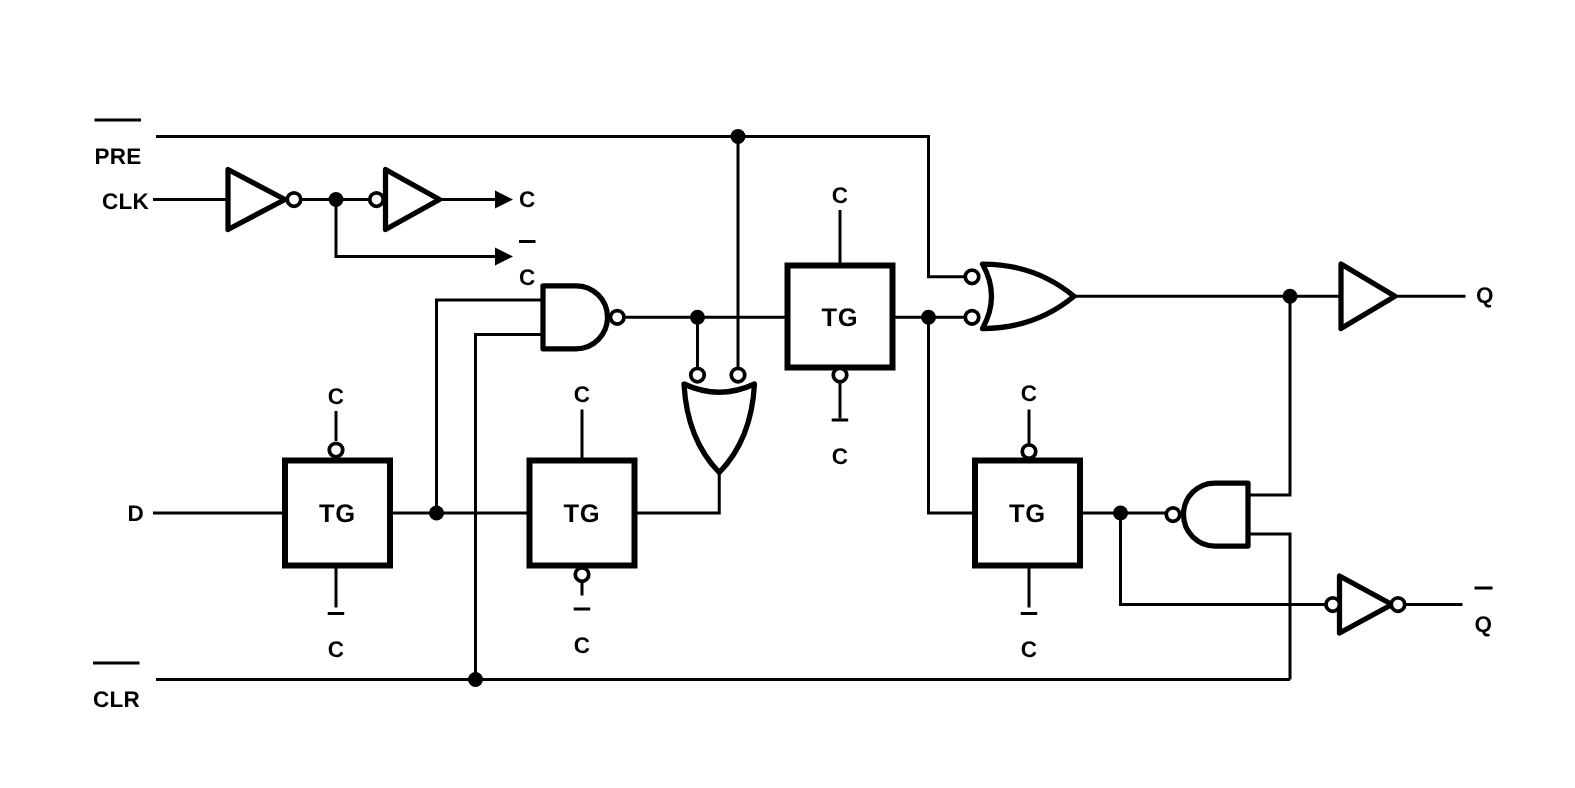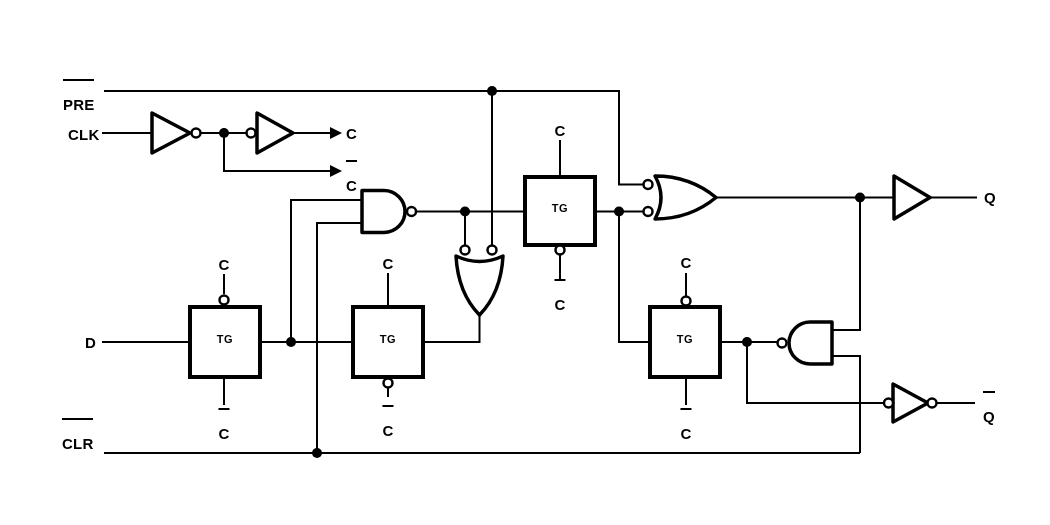--- a/index.html
+++ b/index.html
@@ -26,7 +26,7 @@
     padding-top:16px;
   }
   .cx{transform:translateX(-50%);}
-  .tg-lbl{font-size:11px;letter-spacing:0.5px;}
+  .tg-lbl{font-size:17px;letter-spacing:0.5px;}
   .wire{stroke:#000;stroke-width:2;fill:none;}
   .gate{stroke:#000;stroke-width:3.5;fill:#fff;stroke-linejoin:round;}
   .tgbox{stroke:#000;stroke-width:4;fill:#fff;}

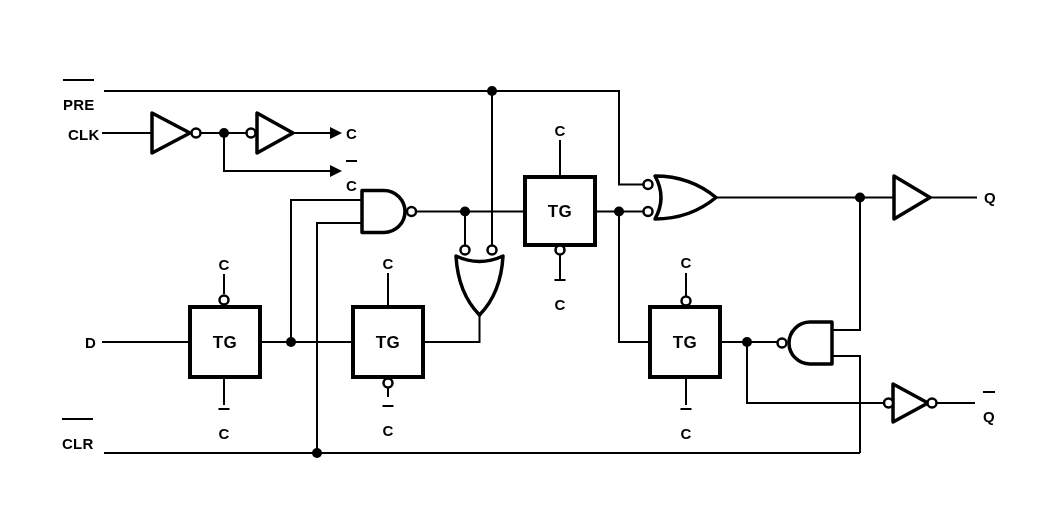--- a/index.html
+++ b/index.html
@@ -172,7 +172,7 @@
   <span class="lbl" style="left:346px;top:126px;">C</span>
   <span class="lbl ov" style="left:346px;top:160px;">C</span>
   <span class="lbl" style="left:85px;top:335px;">D</span>
-  <span class="lbl ov" style="left:62px;top:418px;">CLR</span>
+  <span class="lbl ov" style="left:62px;top:441px;">CLR</span>
   <span class="lbl" style="left:984px;top:190px;">Q</span>
   <span class="lbl ov" style="left:983px;top:391px;">Q</span>
 

